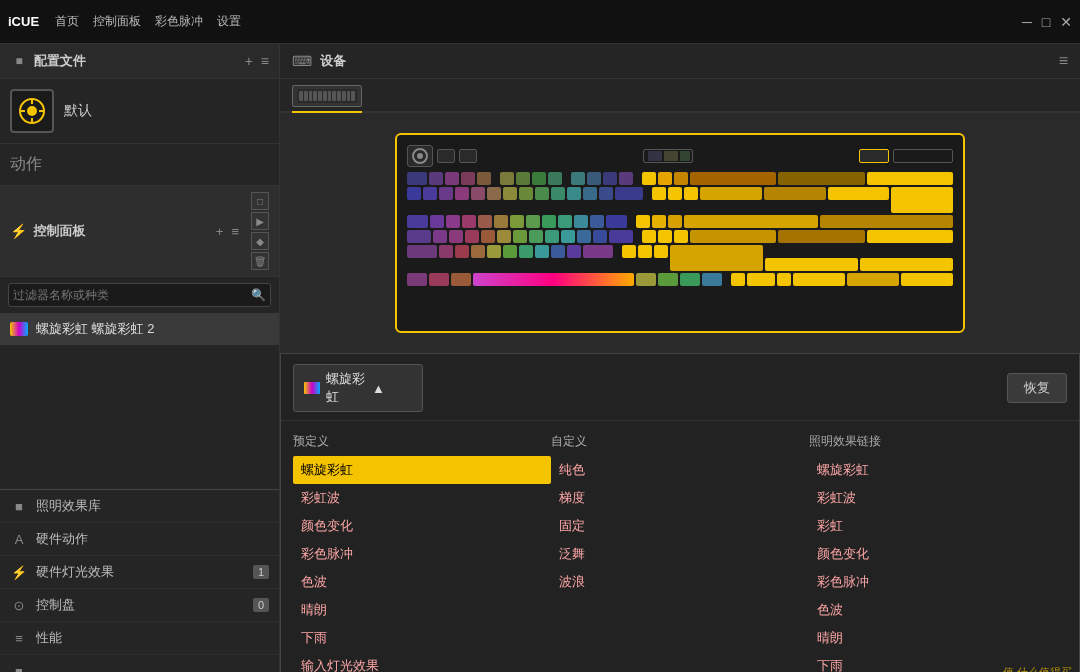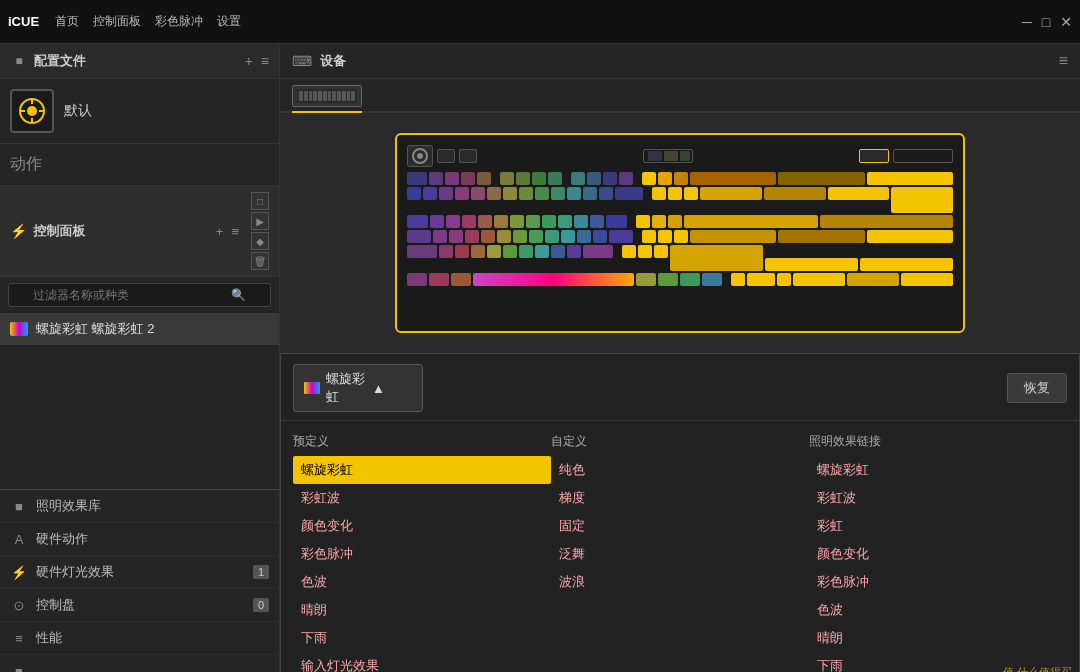--- a/index.html
+++ b/index.html
@@ -186,7 +186,7 @@
       border-radius: 3px;
       display: flex;
       align-items: center;
-      padding: 4px 24px;
+      padding: 4px 4px;
       gap: 6px;
     }
     .search-bar input {

